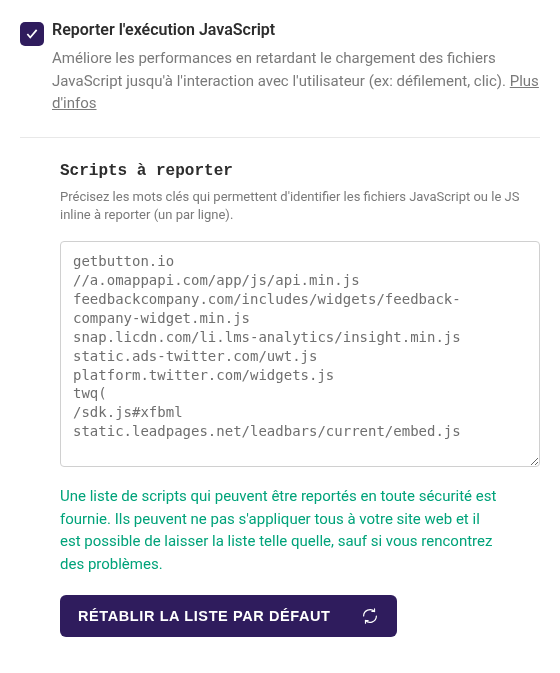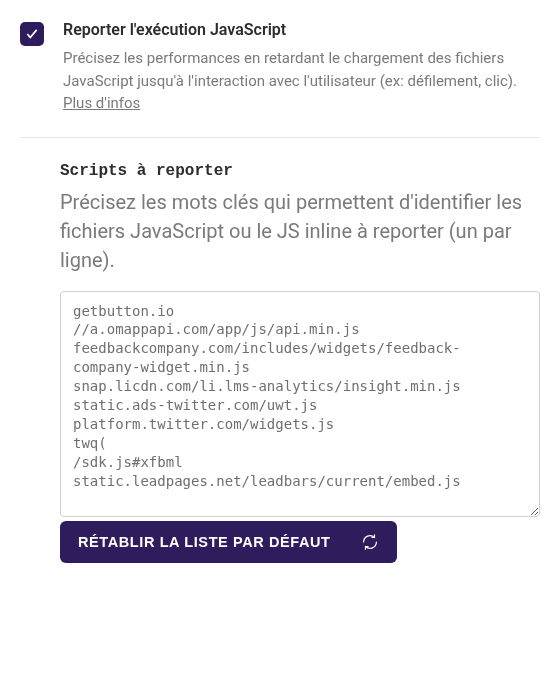--- a/index.html
+++ b/index.html
@@ -18,7 +18,7 @@
   .row-head {
     display: flex;
     align-items: flex-start;
-    gap: 19px;
+    gap: 8px;
   }
   .checkbox {
     flex: none;

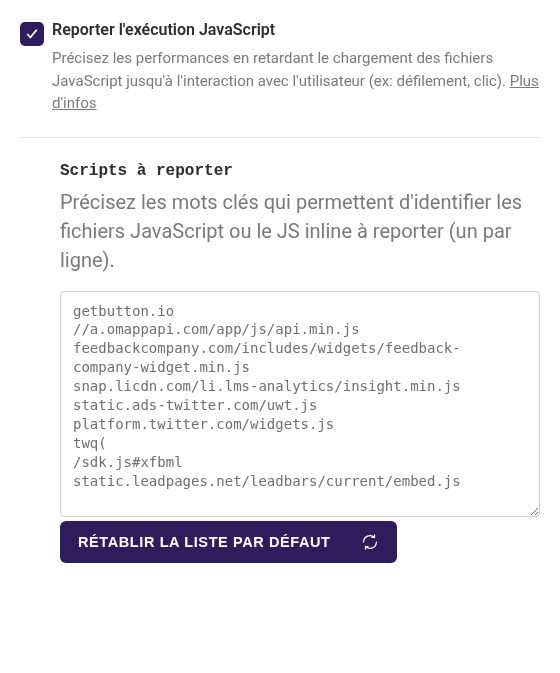--- a/index.html
+++ b/index.html
@@ -137,7 +137,7 @@
     <div class="head-text">
       <div class="title">Reporter l'exécution JavaScript</div>
       <div class="description">
-        <span>Précisez les performances en retardant le chargement des fichiers JavaScript jusqu'à l'interaction avec l'utilisateur (ex: défilement, clic). </span><span class="underline">Plus d'infos</span>
+        <span>Améliore les performances en retardant le chargement des fichiers JavaScript jusqu'à l'interaction avec l'utilisateur (ex: défilement, clic). </span><span class="underline">Plus d'infos</span>
       </div>
     </div>
   </div>

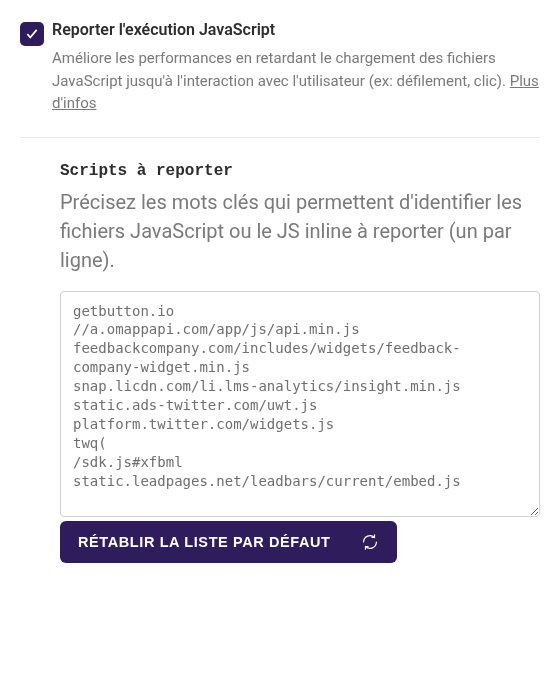--- a/index.html
+++ b/index.html
@@ -72,7 +72,7 @@
     font-family: Liberation Mono, monospace;
   }
   .sub-desc {
-    font-size: 20px;
+    font-size: 13px;
     color: #7a7a7a;
     line-height: 1.45;
     margin-bottom: 16px;

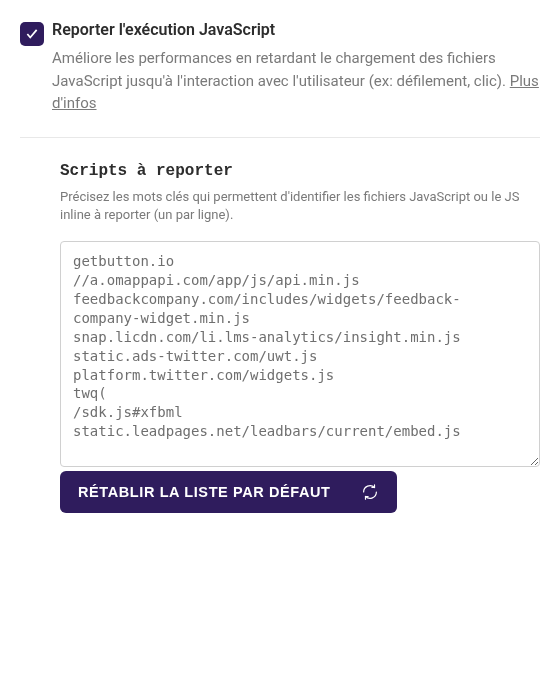--- a/index.html
+++ b/index.html
@@ -160,6 +160,7 @@
 static.leadpages.net/leadbars/current/embed.js</textarea>
     </div>
 
+    <div class="hint">Une liste de scripts qui peuvent être reportés en toute sécurité est fournie. Ils peuvent ne pas s'appliquer tous à votre site web et il est possible de laisser la liste telle quelle, sauf si vous rencontrez des problèmes.</div>
 
     <button class="btn-restore">
       <span>RÉTABLIR LA LISTE PAR DÉFAUT</span>

